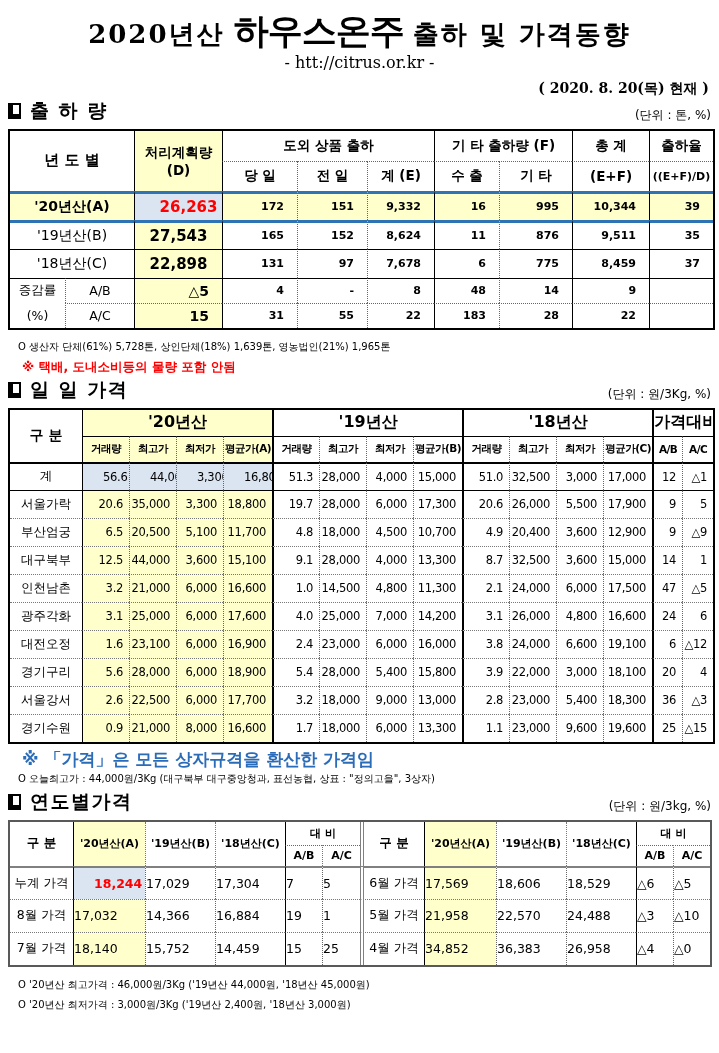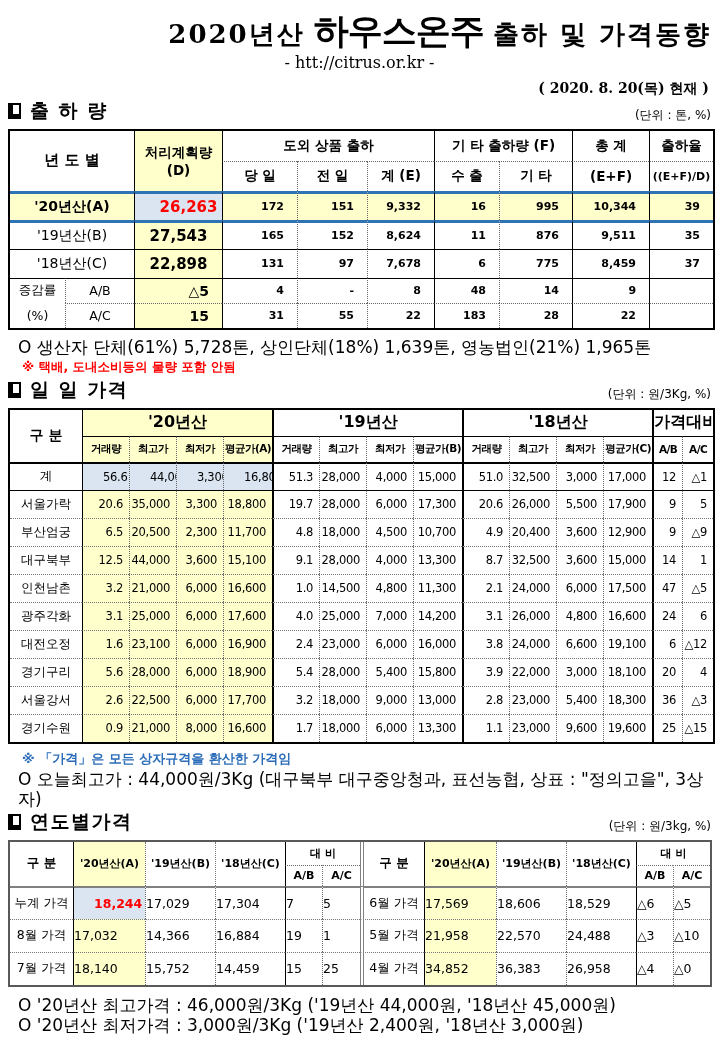--- a/index.html
+++ b/index.html
@@ -9,7 +9,7 @@
   .page { padding:0 8px; }
 
   
-  .title-wrap { text-align:right; padding-top:12px; line-height:1.1; }
+  .title-wrap { text-align:center; padding-top:12px; line-height:1.1; }
   .t-serif { font-family:"DejaVu Serif","Liberation Serif",serif; font-weight:bold; font-size:26px; letter-spacing:2px; }
   .t-main  { font-family:"DejaVu Sans","Liberation Sans",sans-serif; font-weight:900; font-size:35px; letter-spacing:-1px; padding:0 4px; }
   .url { text-align:center; font-family:"DejaVu Serif","Liberation Serif",serif; font-size:16px; margin-top:2px; }

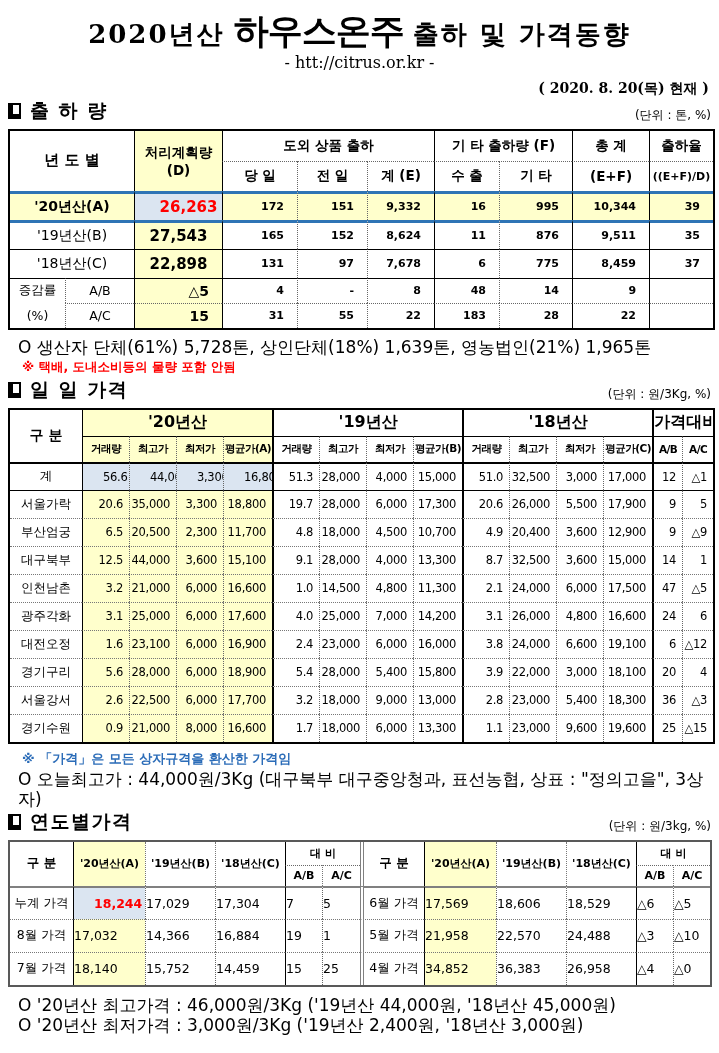--- a/index.html
+++ b/index.html
@@ -87,7 +87,7 @@
 
   
   .notes { margin-top:7px; padding-left:10px; }
-  .note-line { font-size:17px; line-height:20px; }
+  .note-line { font-size:10px; line-height:20px; }
   .note-red { color:#FF0000; font-weight:bold; font-size:12.5px; line-height:20px; padding-left:4px; }
   .note-blue { color:#2B6CB8; font-weight:bold; font-size:13px; line-height:20px; padding-left:4px; }
 </style>

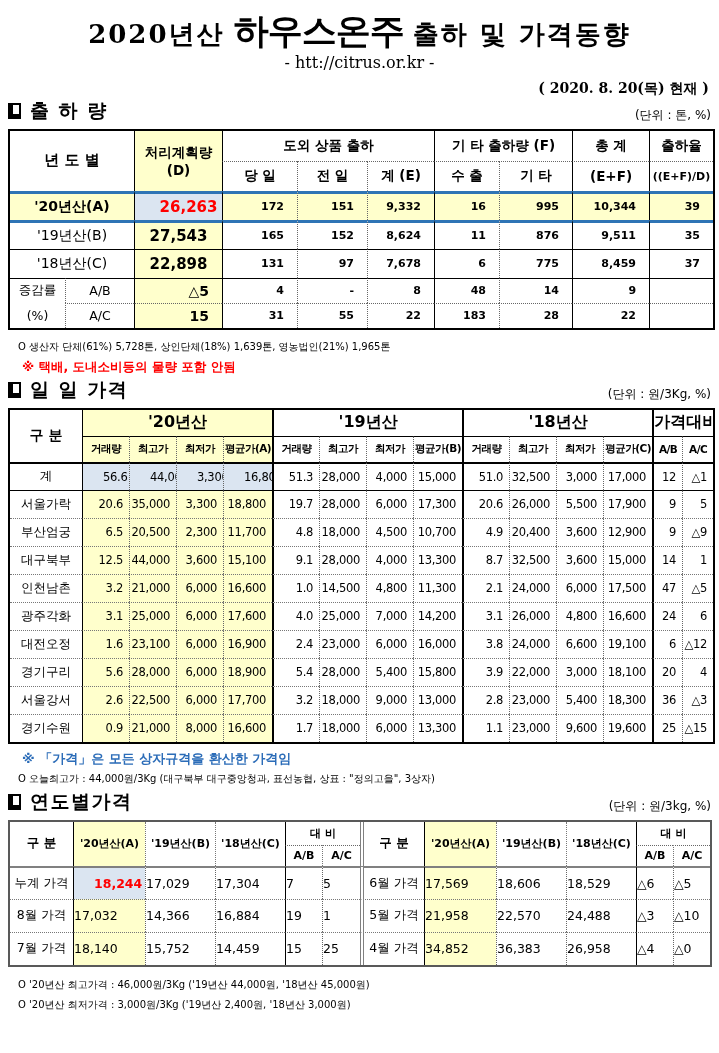--- a/index.html
+++ b/index.html
@@ -303,7 +303,7 @@
           <td class="lab2 bl-n">부산엄궁</td>
           <td class="v2 bl-s yel">6.5</td>
           <td class="v2 bl-d yel">20,500</td>
-          <td class="v2 bl-d yel">2,300</td>
+          <td class="v2 bl-d yel">5,100</td>
           <td class="v2 bl-d yel">11,700</td>
           <td class="v2 bl-k">4.8</td>
           <td class="v2 bl-d">18,000</td>

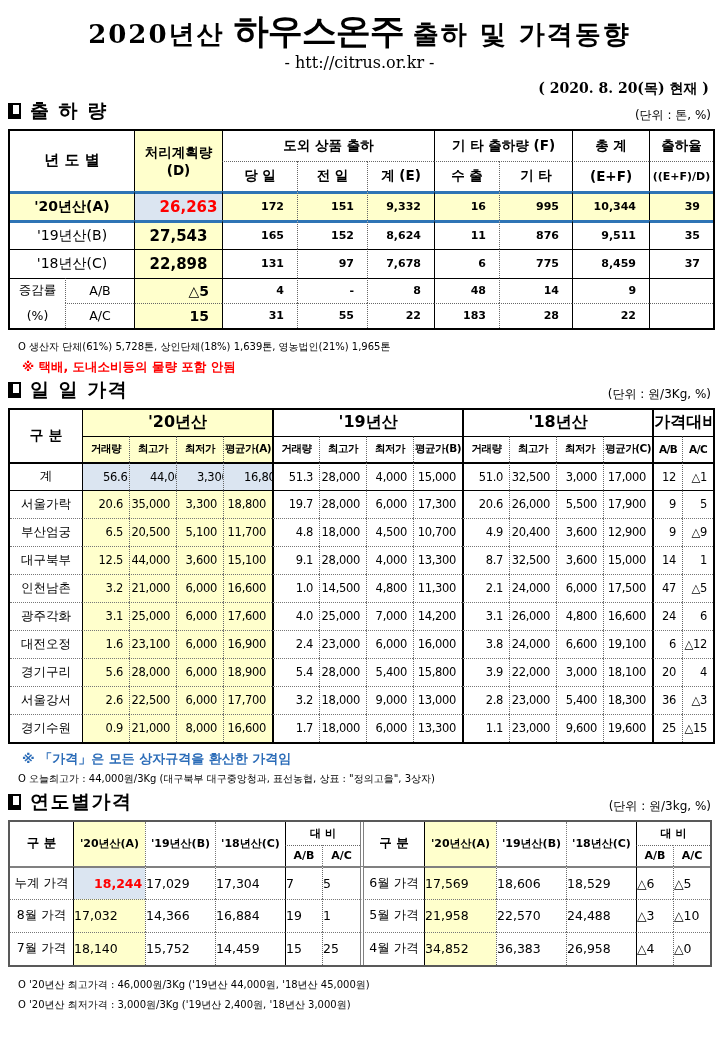--- a/index.html
+++ b/index.html
@@ -89,7 +89,7 @@
   .notes { margin-top:7px; padding-left:10px; }
   .note-line { font-size:10px; line-height:20px; }
   .note-red { color:#FF0000; font-weight:bold; font-size:12.5px; line-height:20px; padding-left:4px; }
-  .note-blue { color:#2B6CB8; font-weight:bold; font-size:13px; line-height:20px; padding-left:4px; }
+  .note-blue { color:#2B6CB8; font-weight:bold; font-size:17px; line-height:20px; padding-left:4px; }
 </style>
 </head>
 <body>

